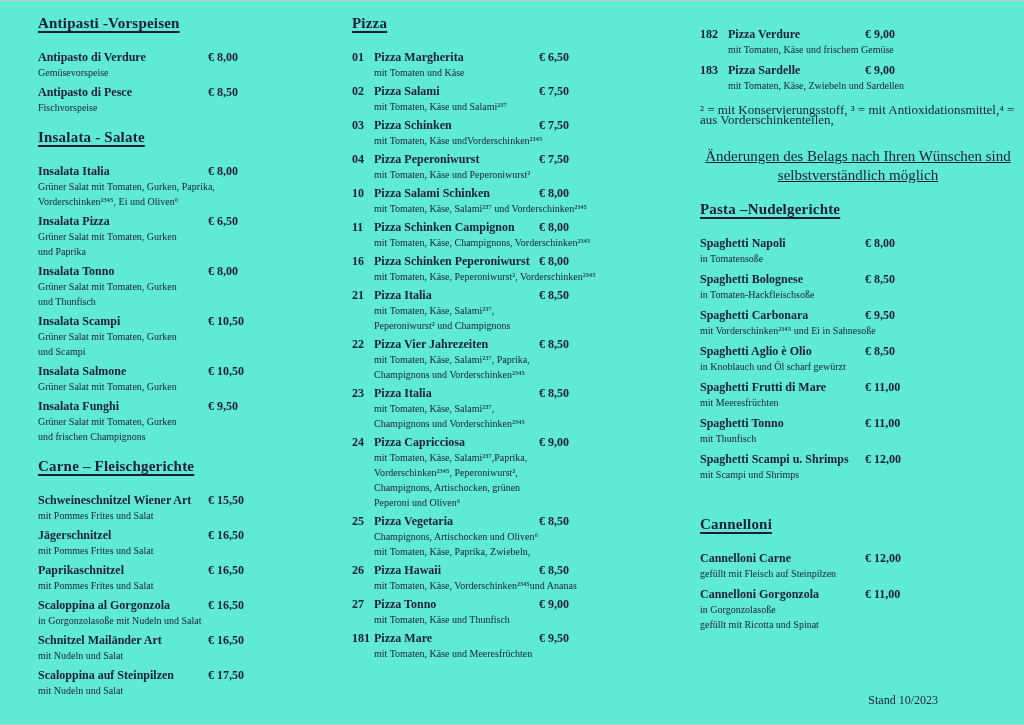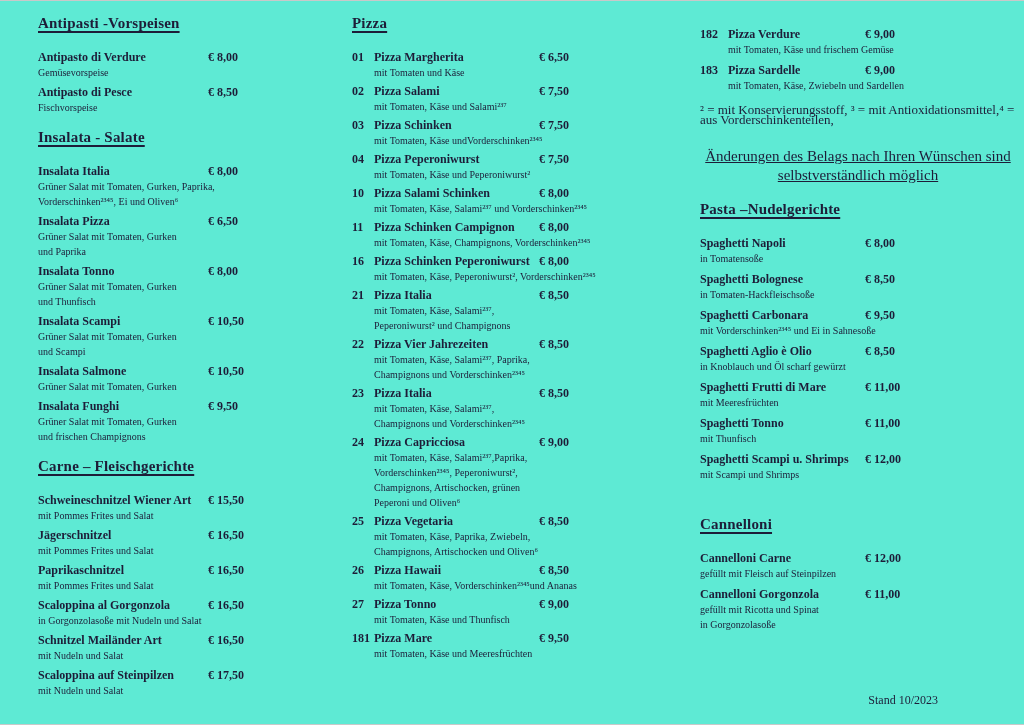--- a/index.html
+++ b/index.html
@@ -182,8 +182,8 @@
       </div>
       <div class="block-item">
         <div class="item-row"><span class="item-num">25</span><span class="item-name">Pizza Vegetaria</span><span class="item-price">€  8,50</span></div>
+        <div class="item-desc indented">Champignons, Artischocken und Oliven⁶</div>
         <div class="item-desc indented">mit Tomaten, Käse, Paprika, Zwiebeln,</div>
-        <div class="item-desc indented">Champignons, Artischocken und Oliven⁶</div>
       </div>
       <div class="block-item">
         <div class="item-row"><span class="item-num">26</span><span class="item-name">Pizza Hawaii</span><span class="item-price">€  8,50</span></div>

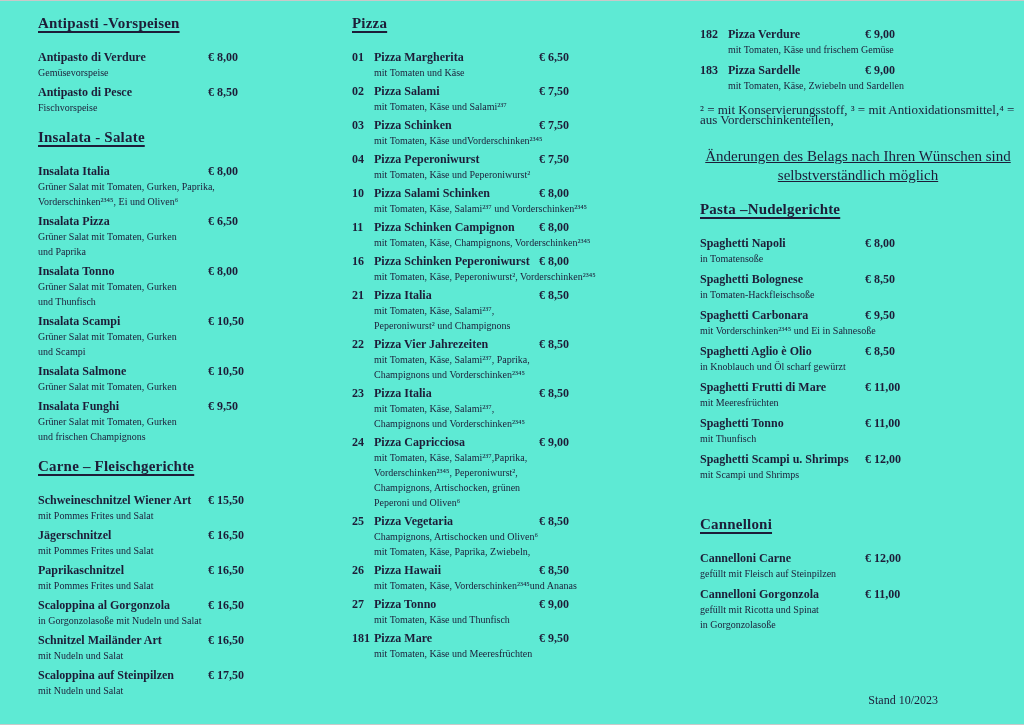--- a/index.html
+++ b/index.html
@@ -250,8 +250,8 @@
       </div>
       <div class="block-item">
         <div class="item-row"><span class="item-name">Cannelloni Gorgonzola</span><span class="item-price">€  11,00</span></div>
+        <div class="item-desc">in Gorgonzolasoße</div>
         <div class="item-desc">gefüllt mit Ricotta und Spinat</div>
-        <div class="item-desc">in Gorgonzolasoße</div>
       </div>
     </div>
   <div class="page-footer">Stand 10/2023</div>

